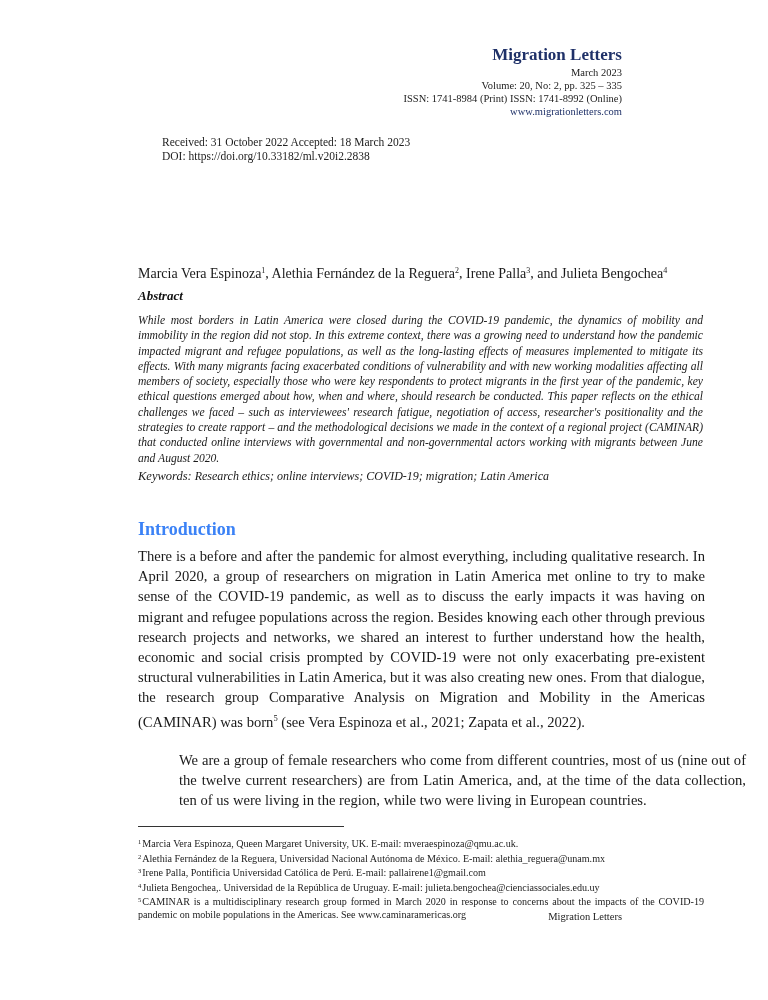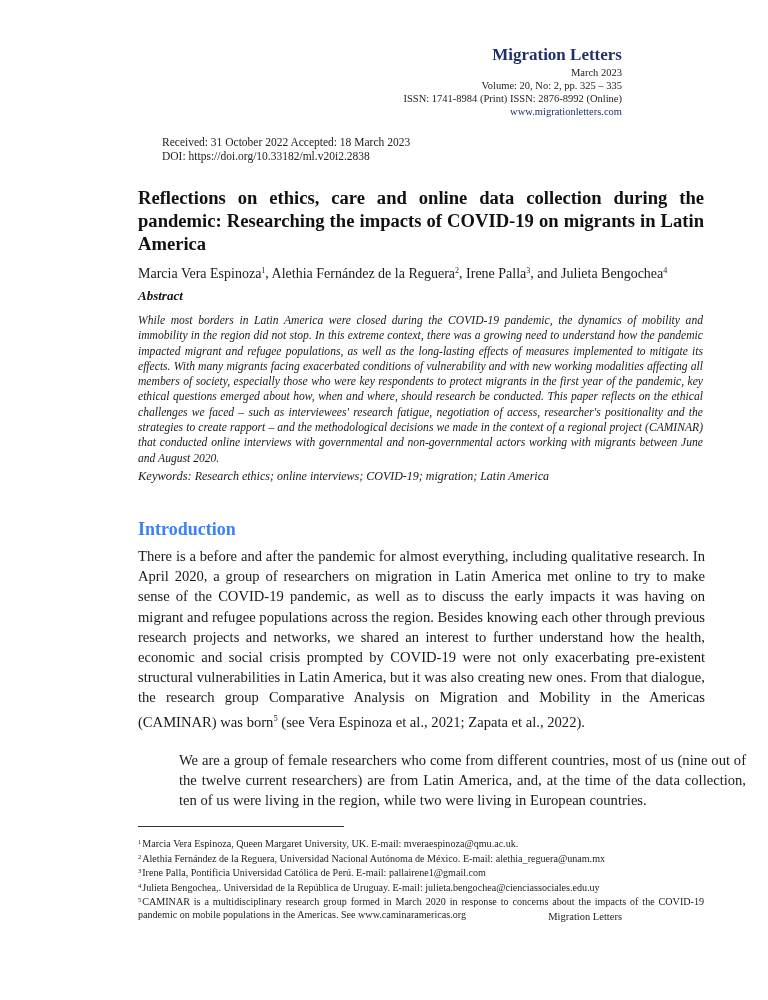--- a/index.html
+++ b/index.html
@@ -49,7 +49,7 @@
     <div class="journal-title">Migration Letters</div>
     <div class="journal-meta">March 2023</div>
     <div class="journal-meta">Volume: 20, No: 2, pp. 325 – 335</div>
-    <div class="journal-meta">ISSN: 1741-8984 (Print) ISSN: 2876-8992 (Online)</div>
+    <div class="journal-meta">ISSN: 1741-8984 (Print) ISSN: 1741-8992 (Online)</div>
     <div class="journal-url">www.migrationletters.com</div>
   </div>
 

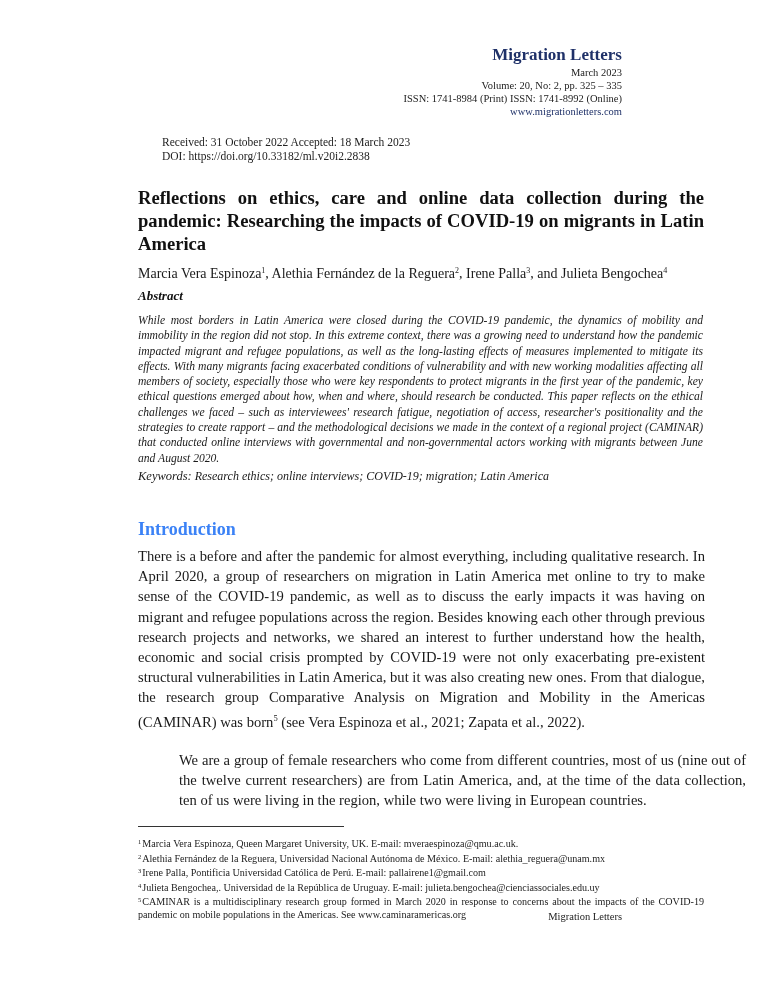--- a/index.html
+++ b/index.html
@@ -58,7 +58,6 @@
     <div>DOI: https://doi.org/10.33182/ml.v20i2.2838</div>
   </div>
 
-  <div class="title">Reflections on ethics, care and online data collection during the pandemic: Researching the impacts of COVID-19 on migrants in Latin America</div>
 
   <div class="authors">
     <span>Marcia Vera Espinoza</span><sup>1</sup><span>, </span><span>Alethia Fernández de la Reguera</span><sup>2</sup><span>, </span><span>Irene Palla</span><sup>3</sup><span>, and </span><span>Julieta Bengochea</span><sup>4</sup>

